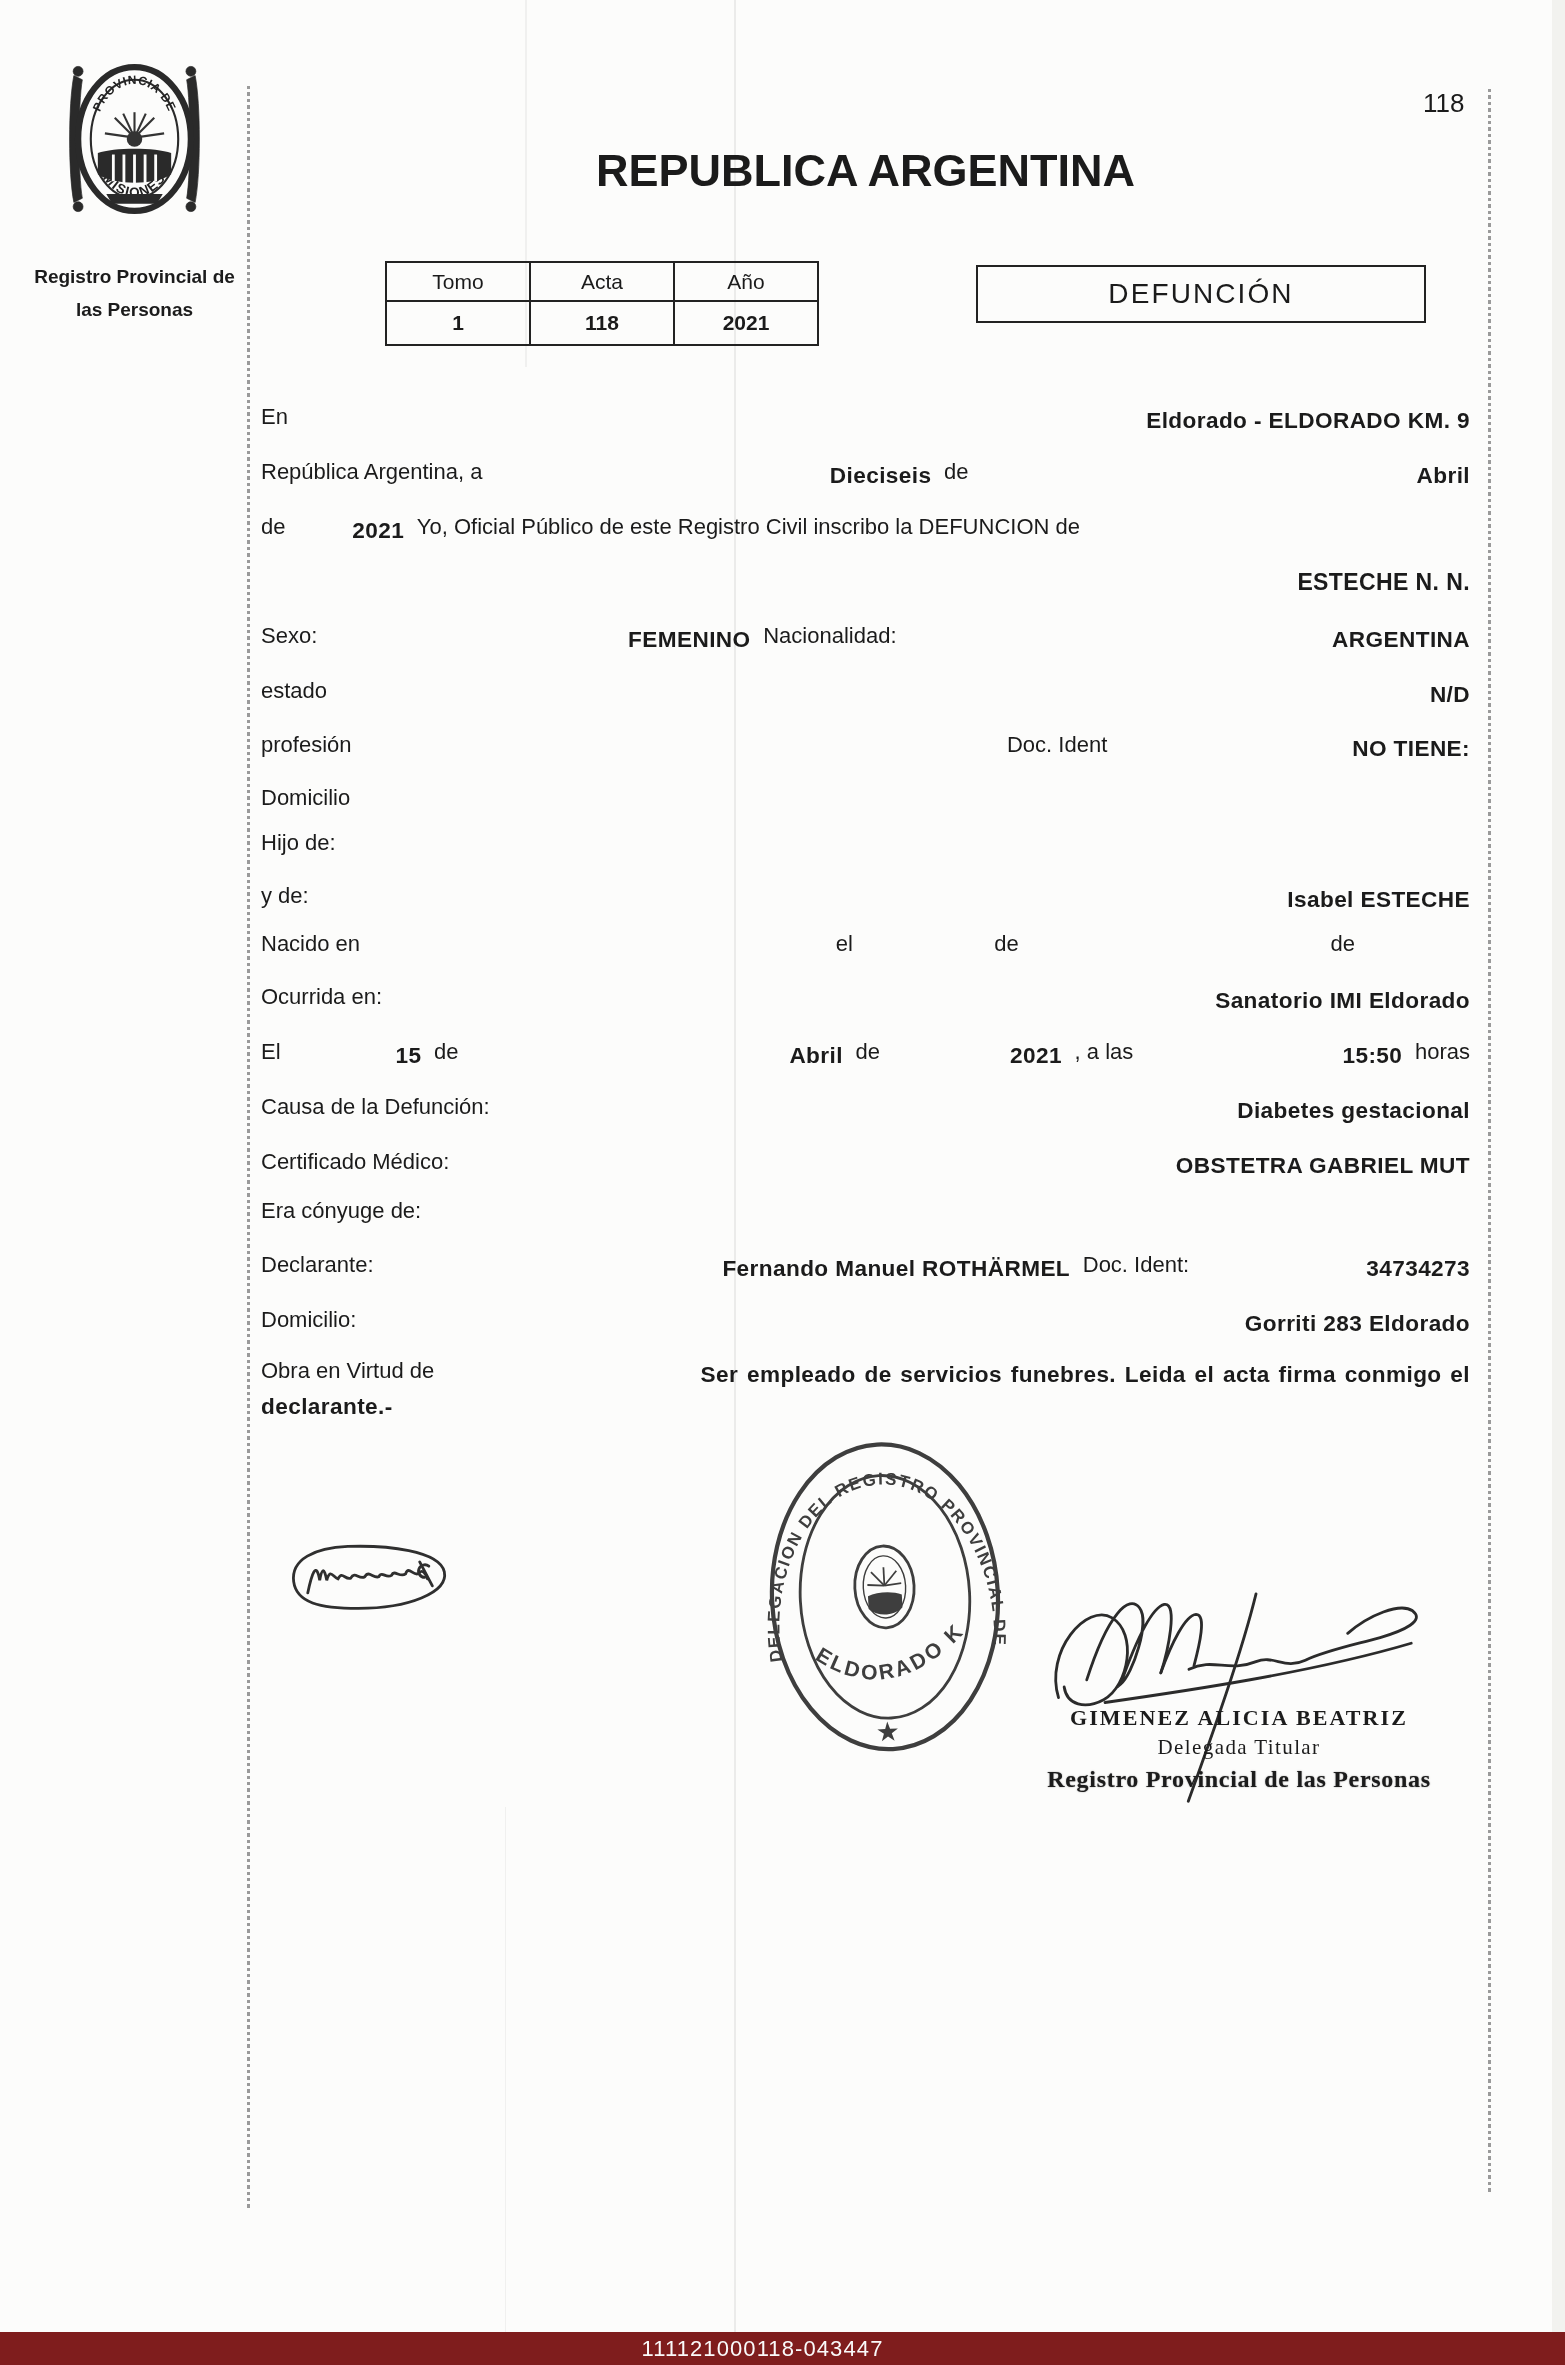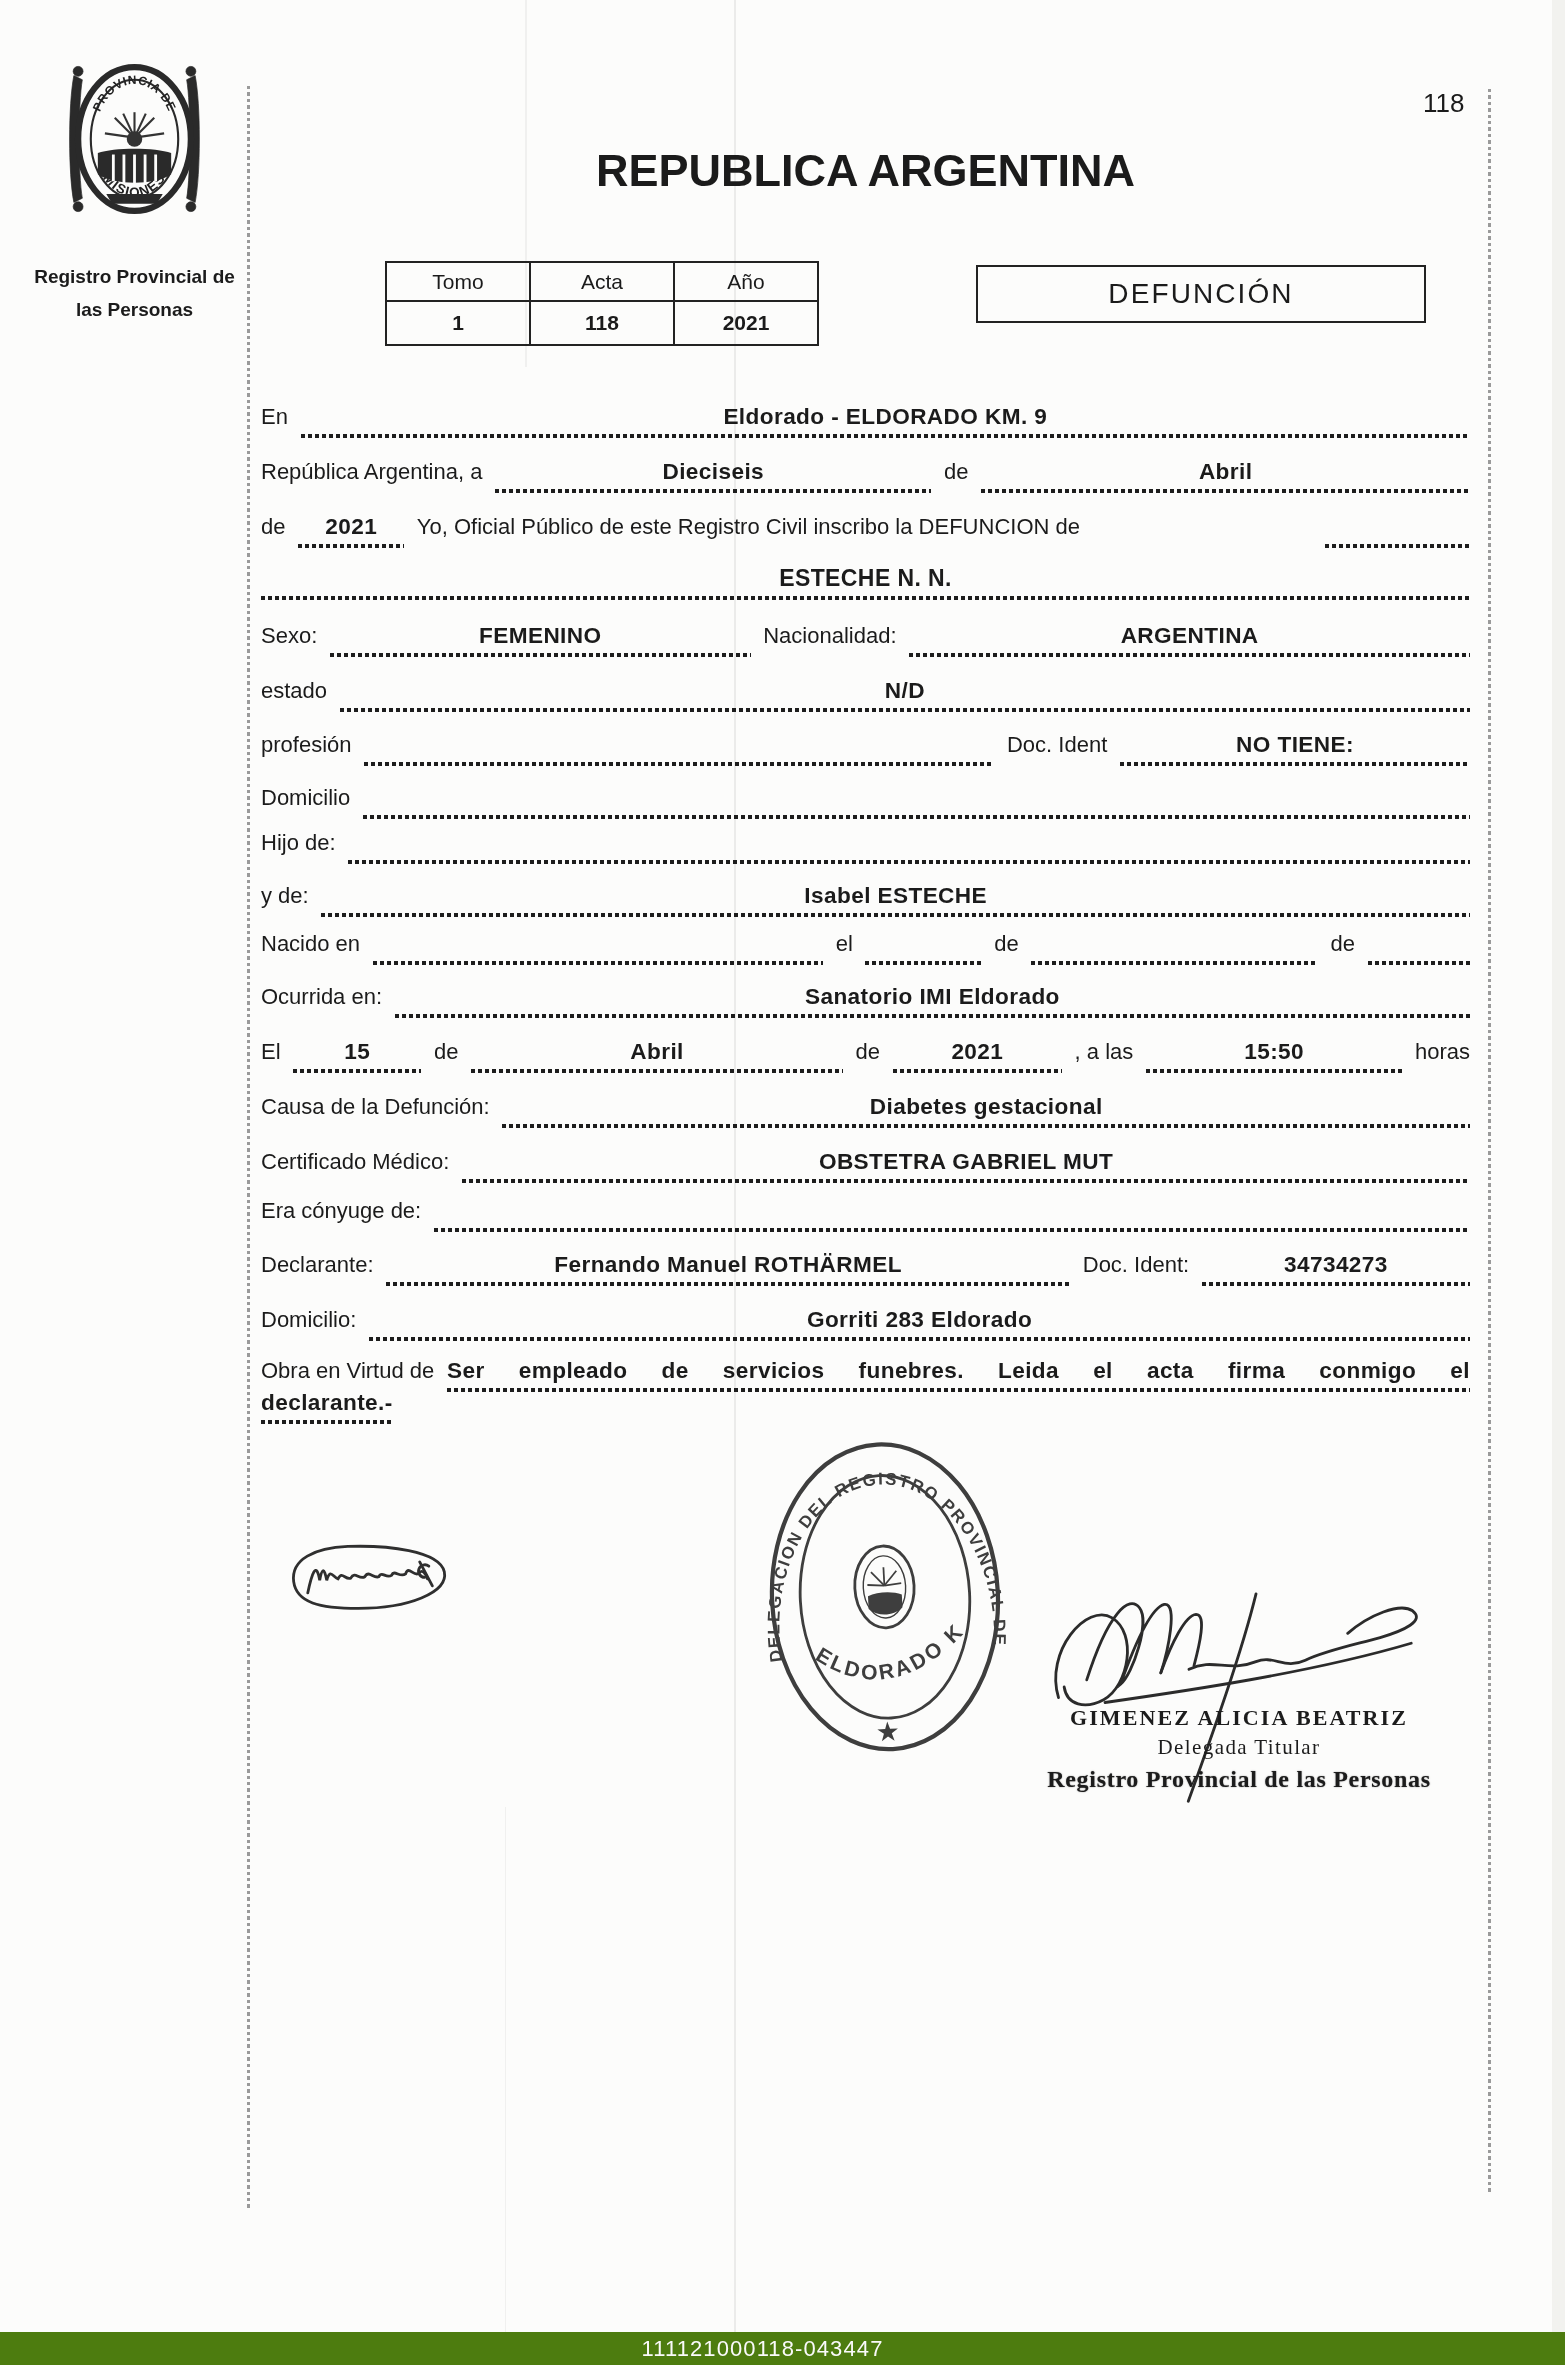--- a/index.html
+++ b/index.html
@@ -25,7 +25,7 @@
   .form-row{position:absolute;left:261px;right:95px;display:flex;align-items:flex-end;gap:12.7px;height:42px;}
   .form-row .label{font-size:22px;margin-bottom:8.5px;white-space:nowrap;}
   .form-row .label.stretch{flex:1 1 0%;}
-  .field{display:flex;flex-direction:column;justify-content:flex-end;min-width:0;}
+  .field{display:flex;flex-direction:row;justify-content:flex-end;min-width:0;}
   .value{font-weight:bold;font-size:22.6px;letter-spacing:0.4px;text-align:center;margin-bottom:4.2px;white-space:nowrap;}
   .value.justify{white-space:normal;text-align:justify;text-align-last:justify;word-spacing:2.1px;}
   .value.big{font-size:23px;}

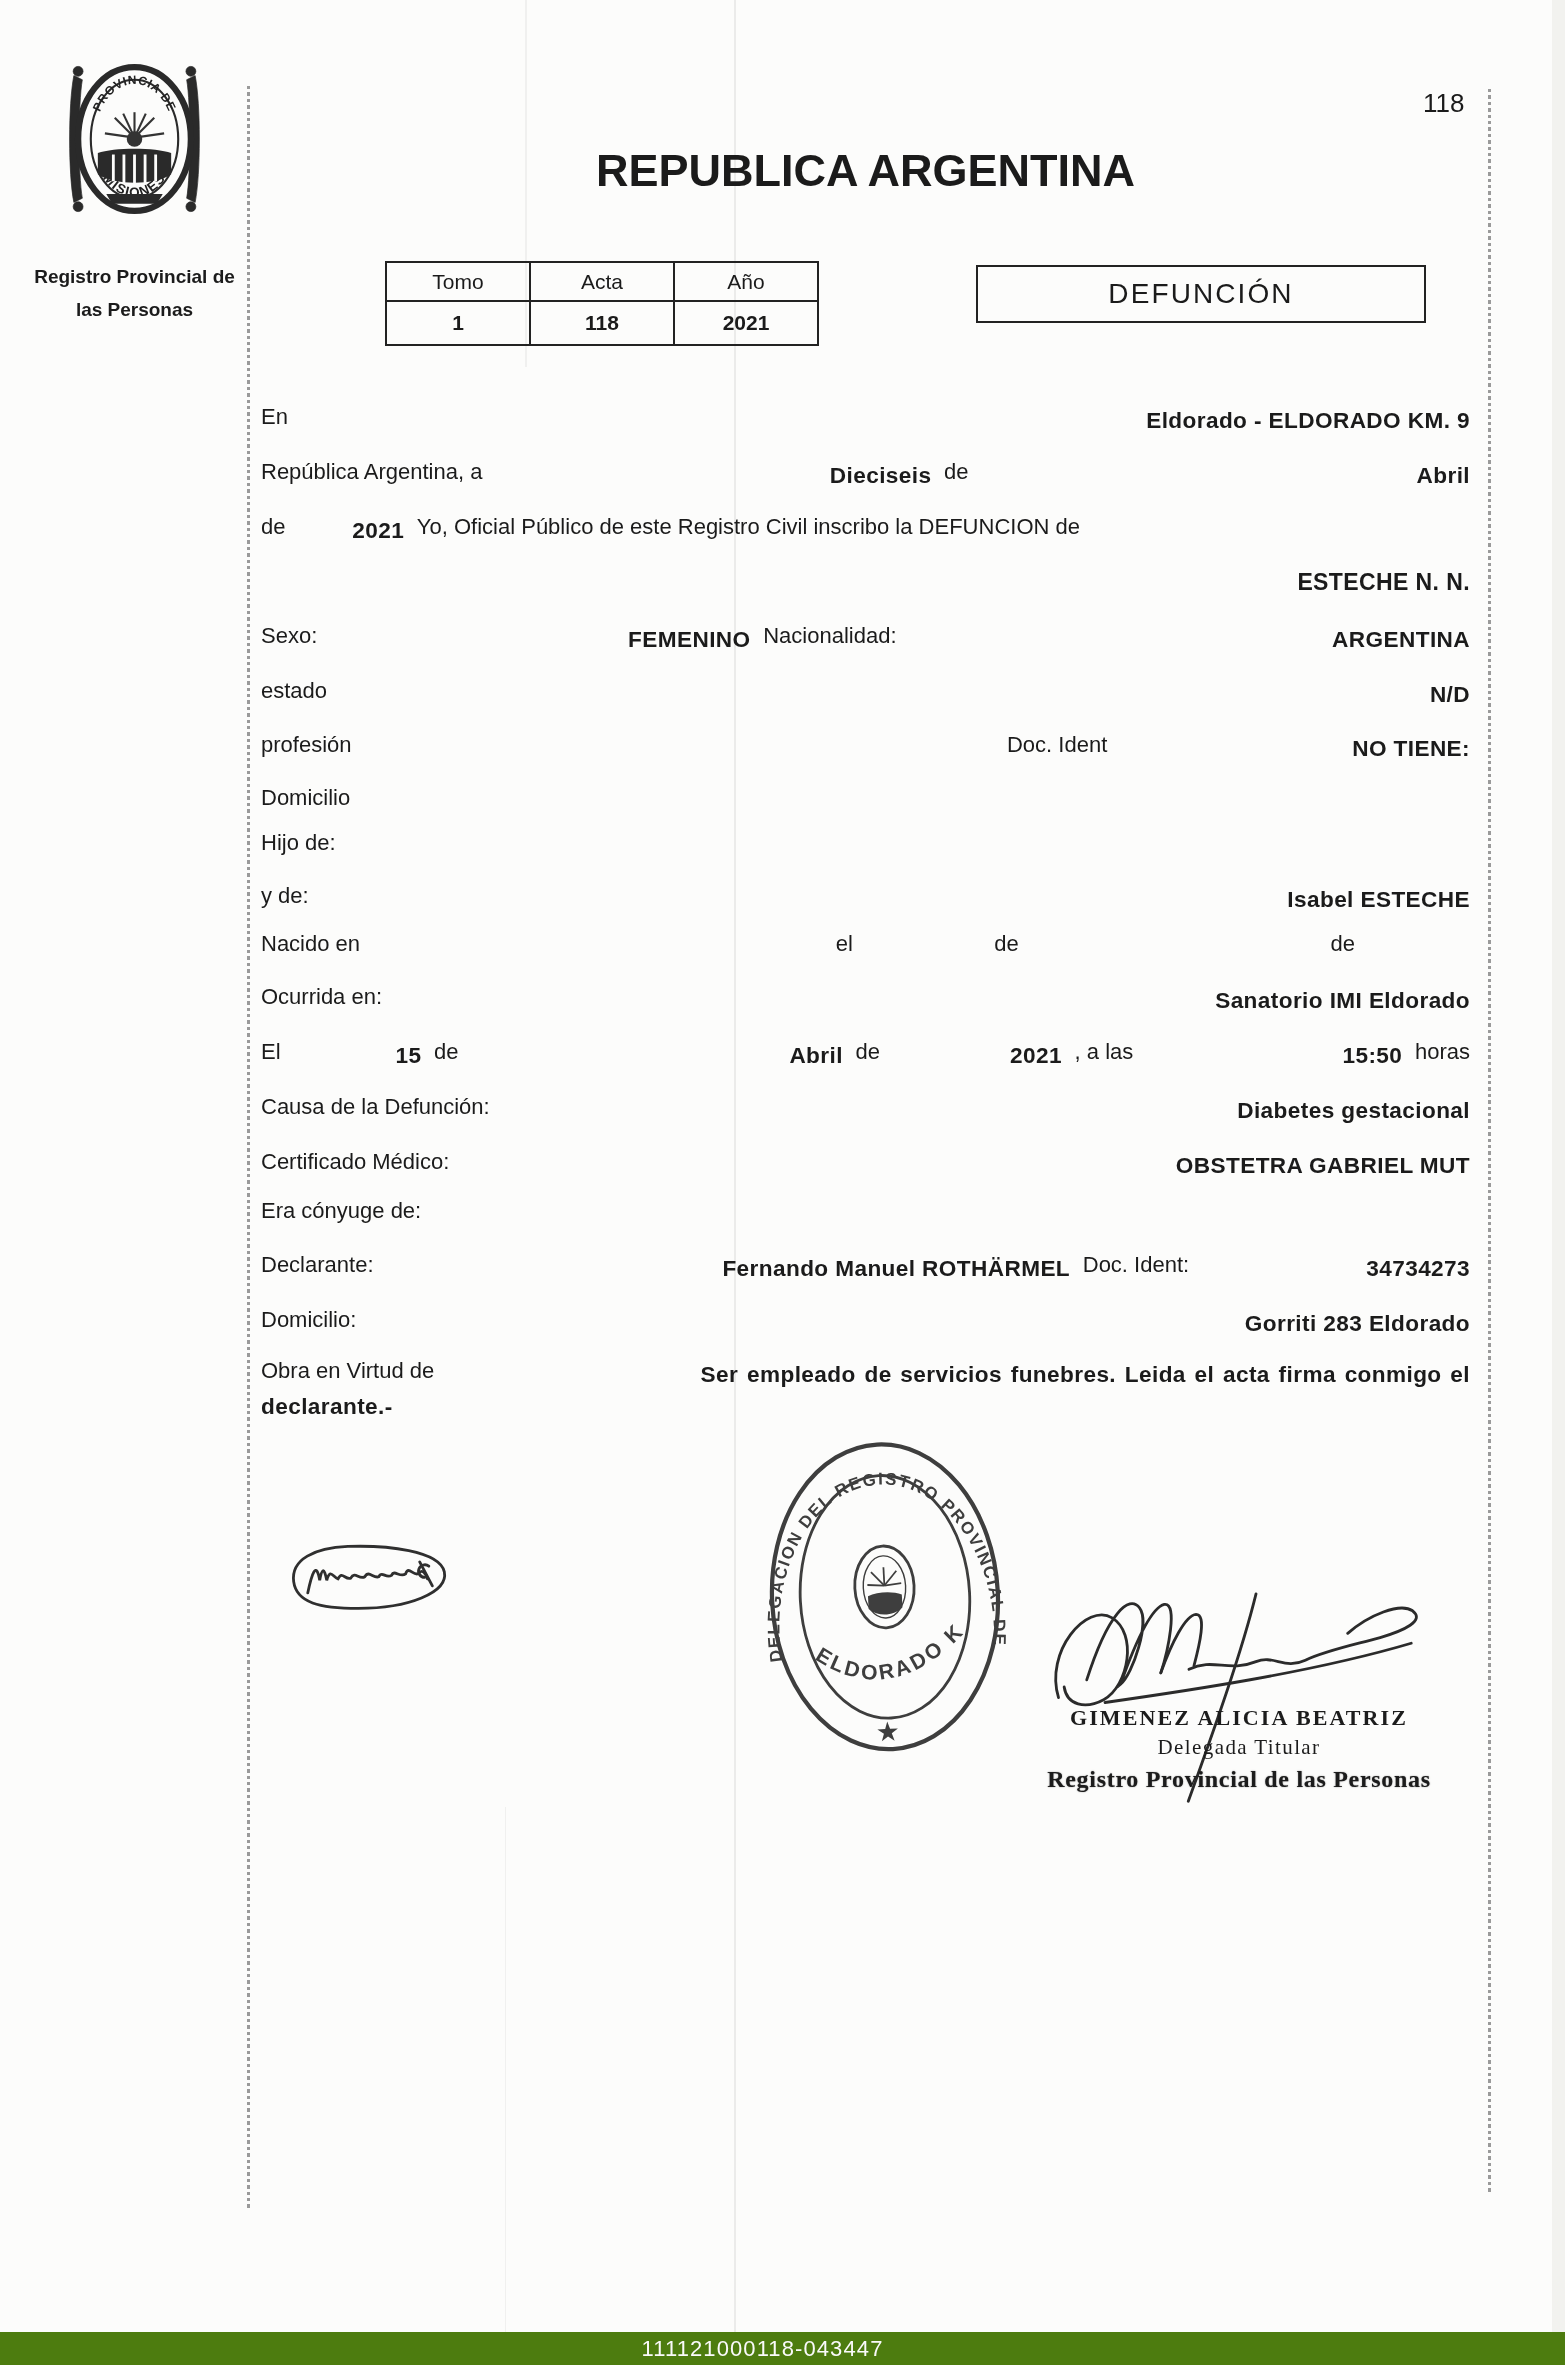--- a/index.html
+++ b/index.html
@@ -41,7 +41,7 @@
   .signer .office{font-size:24px;font-weight:bold;letter-spacing:0.7px;margin-top:6px;
                   text-shadow:0 0 1.4px rgba(20,20,20,.55);}
   
-  .footer-bar{position:absolute;left:0;right:0;bottom:0;height:34px;background:#4d7c0f;
+  .footer-bar{position:absolute;left:0;right:0;bottom:0;height:34px;background:#7f1d1d;
               display:flex;align-items:center;justify-content:center;}
   .footer-text{color:#fafafa;font-size:22px;letter-spacing:1.1px;transform:translateX(-20px);}
 </style>

